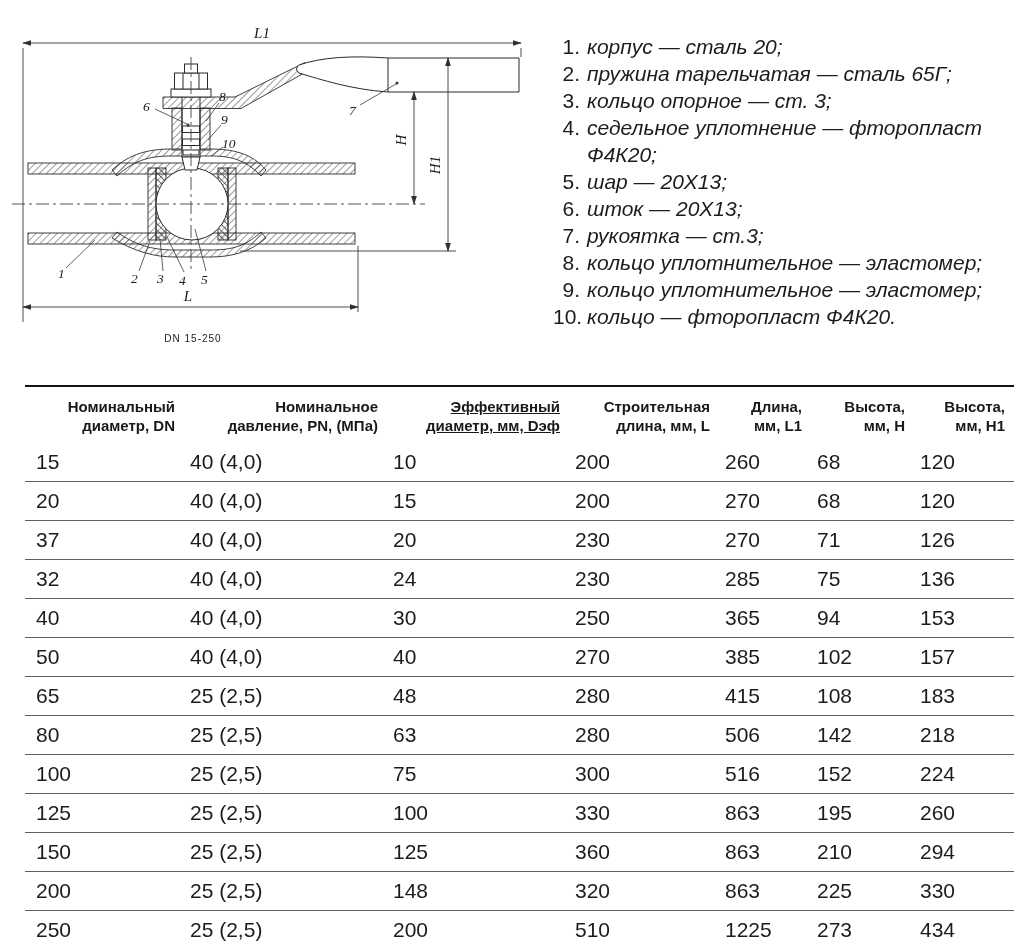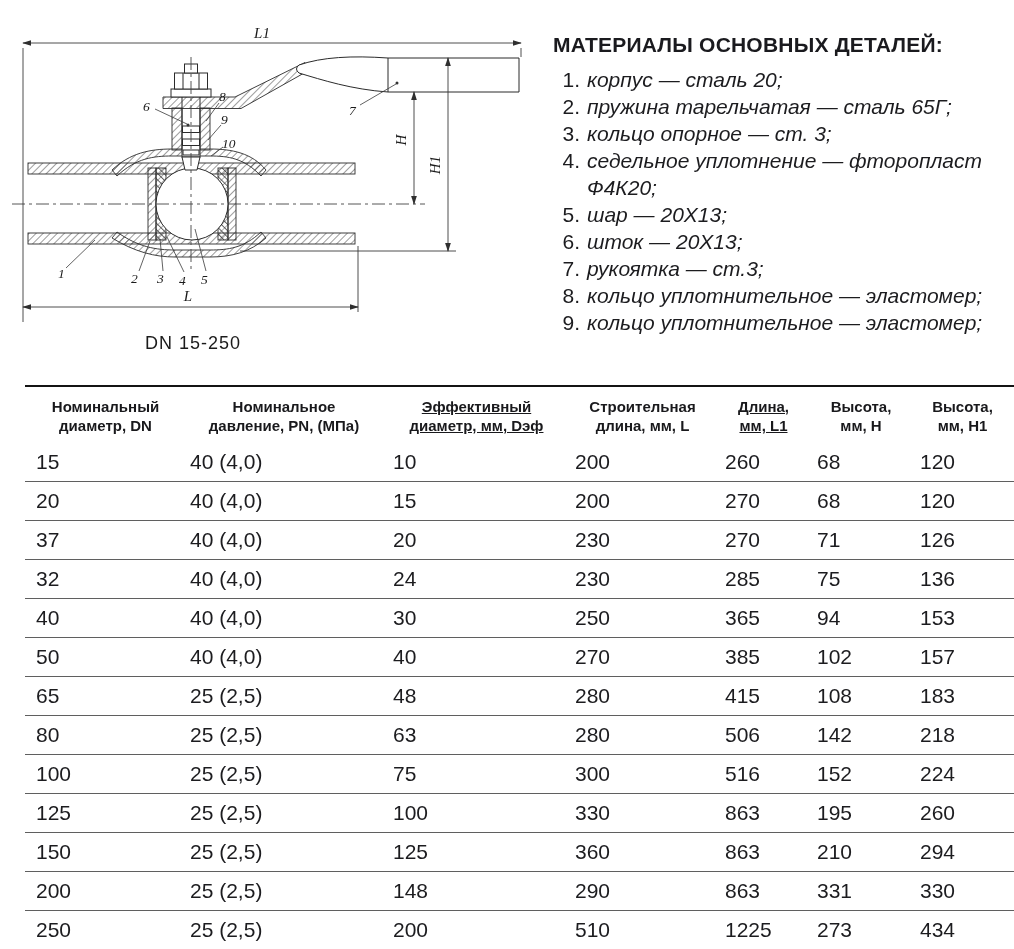--- a/index.html
+++ b/index.html
@@ -176,7 +176,6 @@
 </div>
 
 <div class="abs" id="materials">
-  <h1 id="materials-title">МАТЕРИАЛЫ ОСНОВНЫХ ДЕТАЛЕЙ:</h1>
   <div id="materials-list">
       <div class="mat-item">
         <span class="mat-num">1.</span>

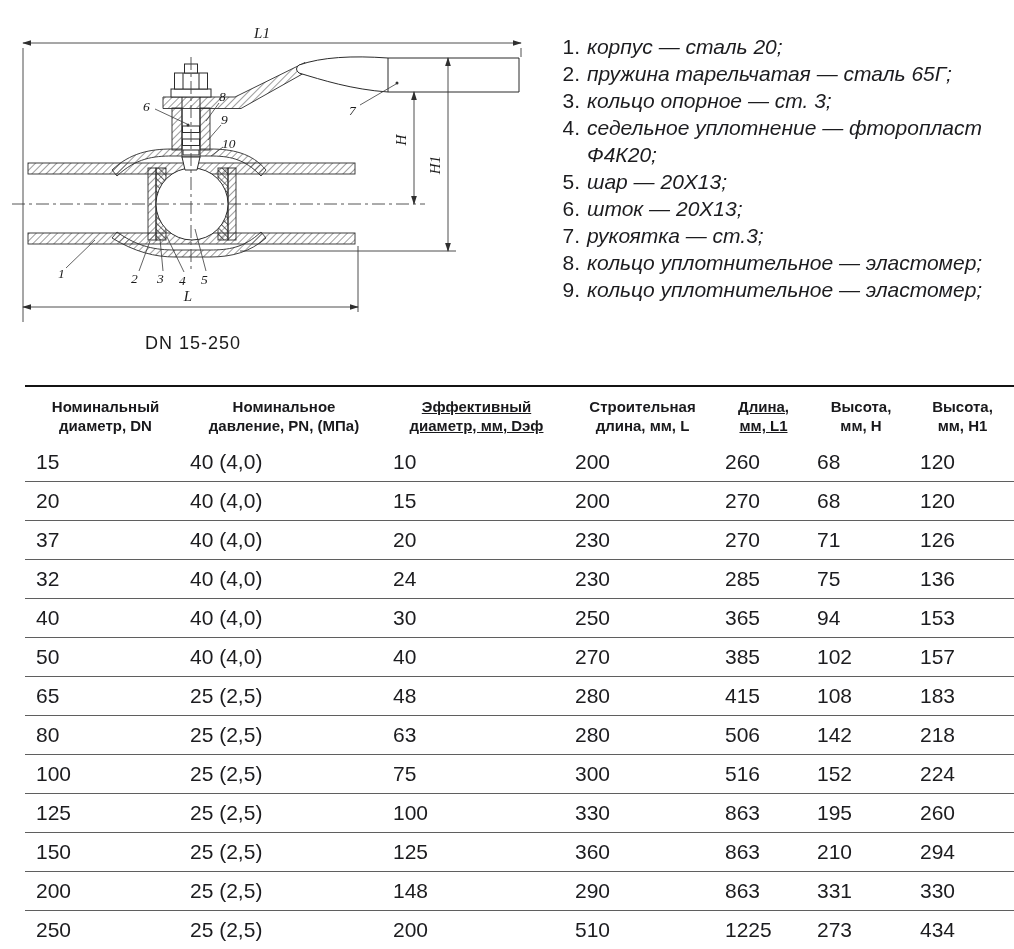--- a/index.html
+++ b/index.html
@@ -213,6 +213,10 @@
         <span class="mat-num">9.</span>
         <span class="mat-text">кольцо уплотнительное — эластомер;</span>
       </div>
+      <div class="mat-item">
+        <span class="mat-num">10.</span>
+        <span class="mat-text">кольцо — фторопласт Ф4К20.</span>
+      </div>
     </div>
 </div>
 

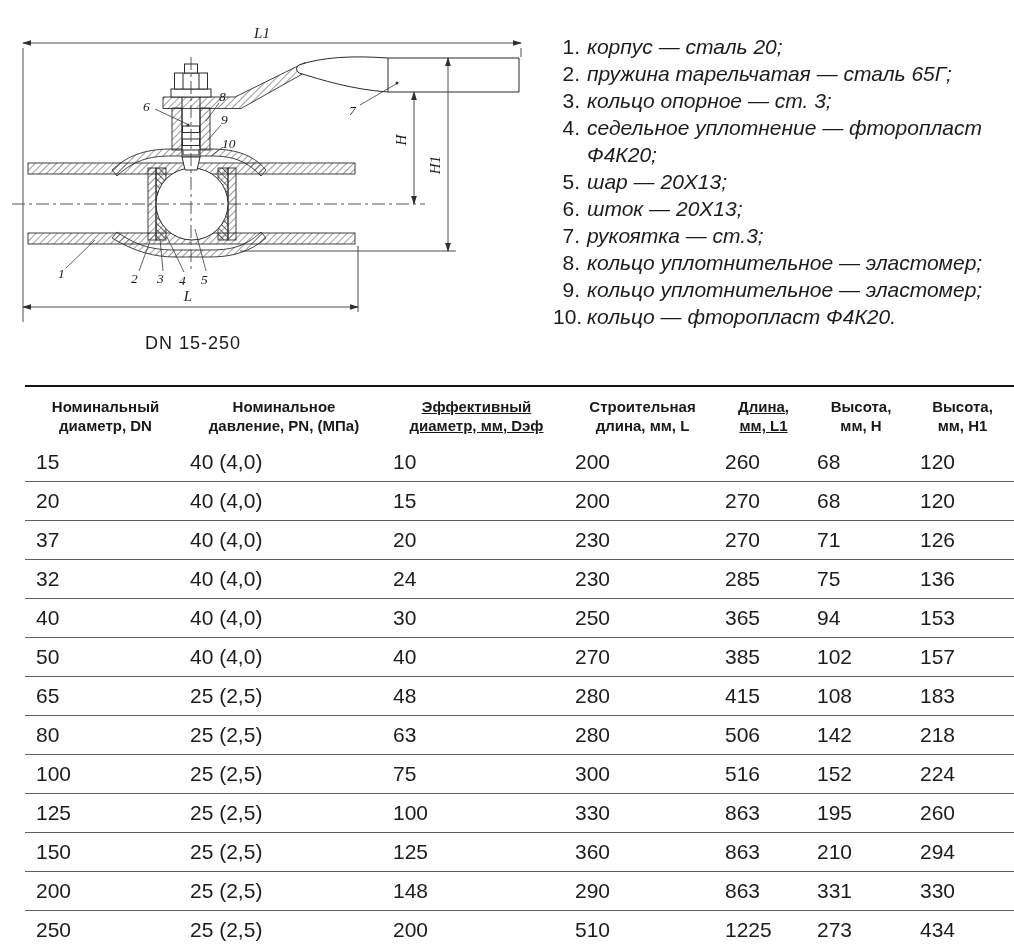--- a/index.html
+++ b/index.html
@@ -13,7 +13,7 @@
   #drawing-wrap{left:0;top:0;width:540px;height:360px;}
   #drawing-caption{
     left:118px;top:333px;width:150px;text-align:center;
-    font-size:18px;letter-spacing:1px;color:#1b1b1b;white-space:nowrap;
+    font-size:10px;letter-spacing:1px;color:#1b1b1b;white-space:nowrap;
   }
 
   

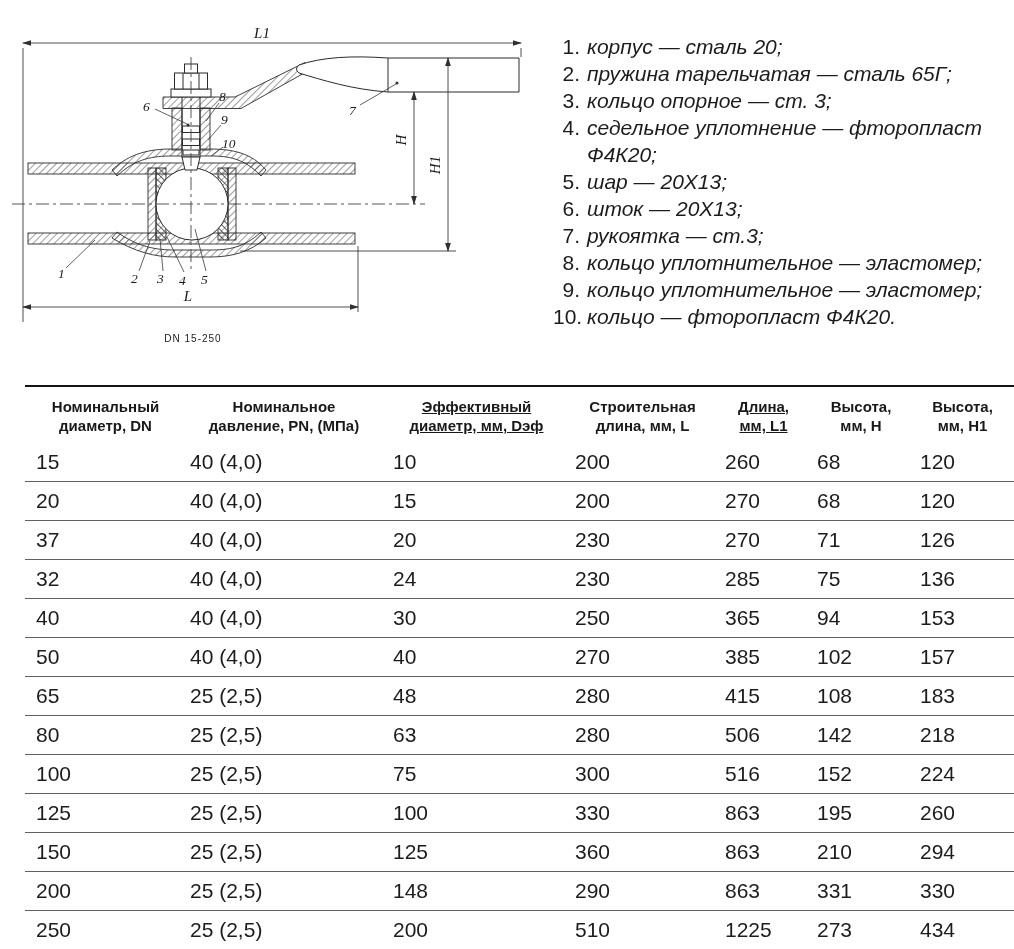--- a/index.html
+++ b/index.html
@@ -33,7 +33,7 @@
     border-top:2px solid #141414;
   }
   #spec-table th{
-    text-align:center;vertical-align:top;font-size:15px;font-weight:bold;
+    text-align:right;vertical-align:top;font-size:15px;font-weight:bold;
     line-height:19px;padding:10px 4px 8px 11px;color:#19191c;
   }
   #spec-table td{

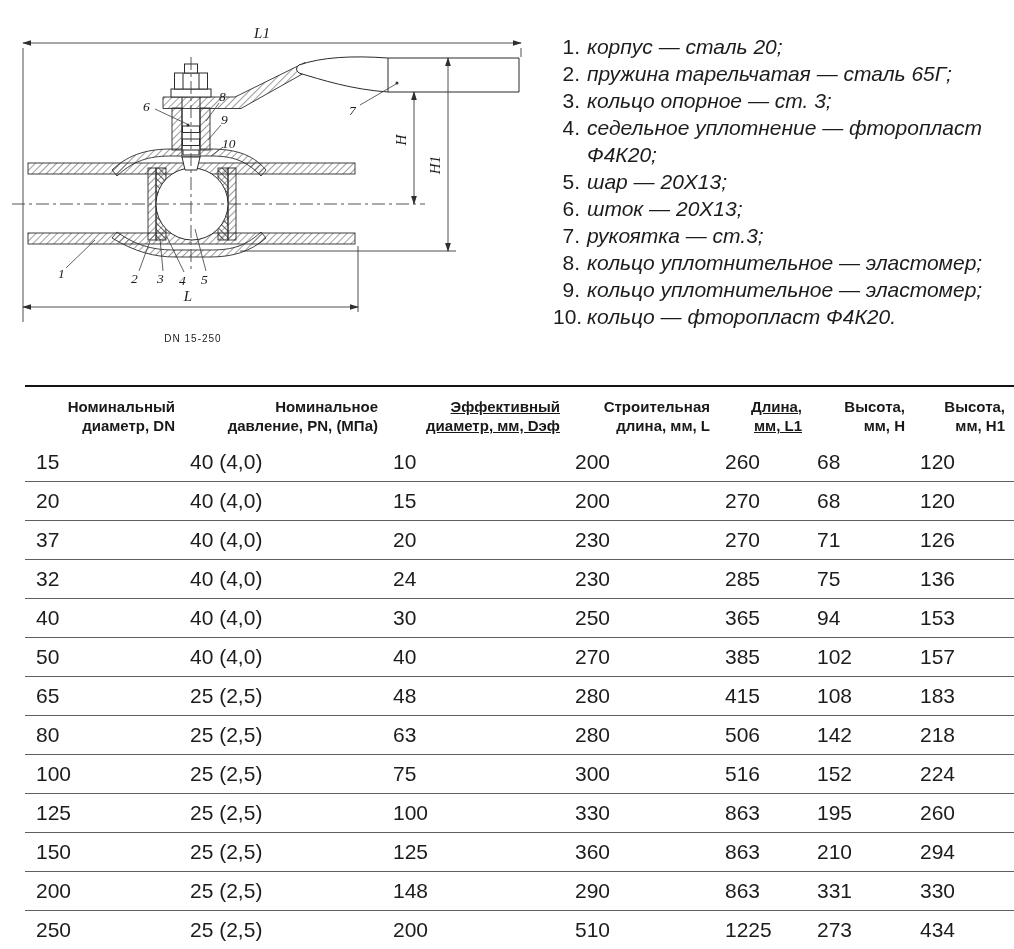--- a/index.html
+++ b/index.html
@@ -45,7 +45,7 @@
   #spec-table th:nth-child(2){width:188px;}
   #spec-table th:nth-child(3){width:167px;text-decoration:underline;}
   #spec-table th:nth-child(4){width:135px;margin-top:42px;}
-  #spec-table th:nth-child(5){width:77px;text-decoration:underline;}
+  #spec-table th:nth-child(5){width:77px;}
   #spec-table th:nth-child(6){width:88px;}
   #spec-table th:nth-child(7){width:85px;}
   #spec-table th:nth-child(8){width:96px;}

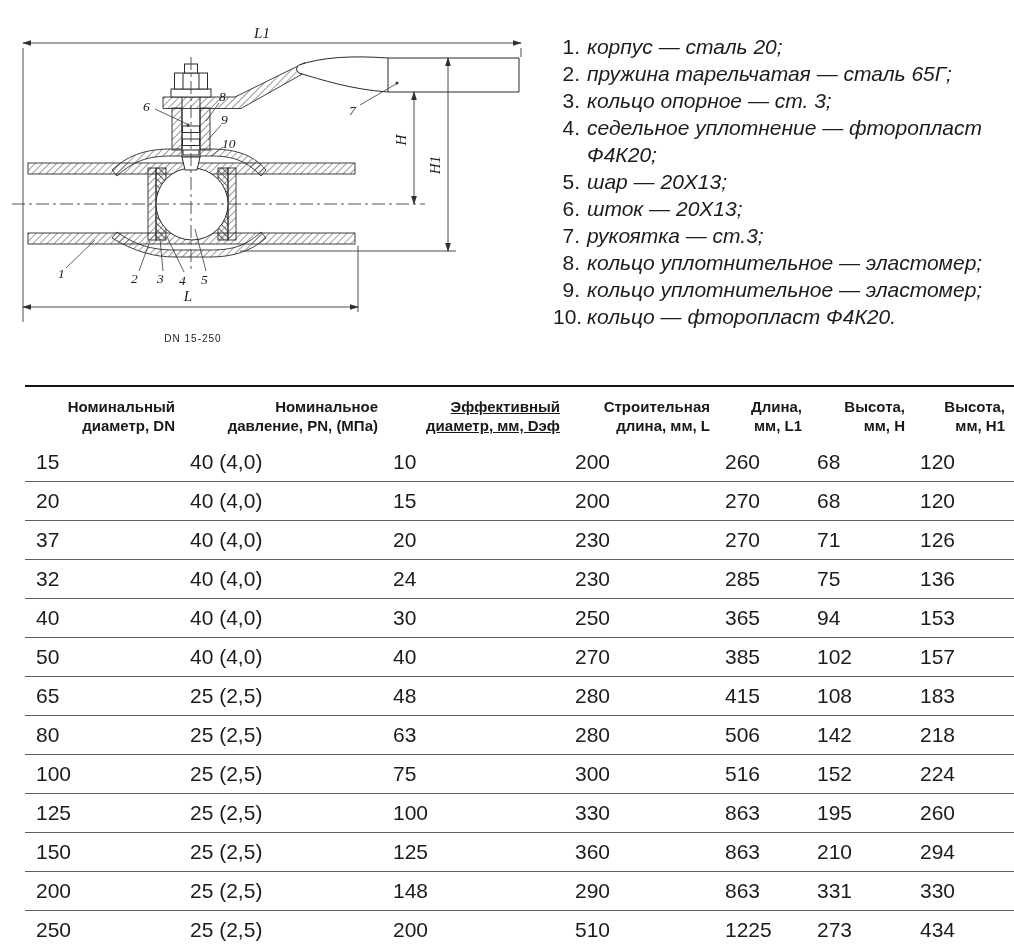--- a/index.html
+++ b/index.html
@@ -369,7 +369,7 @@
         <td>200</td>
         <td>25 (2,5)</td>
         <td>148</td>
-        <td>290</td>
+        <td>320</td>
         <td>863</td>
         <td>331</td>
         <td>330</td>

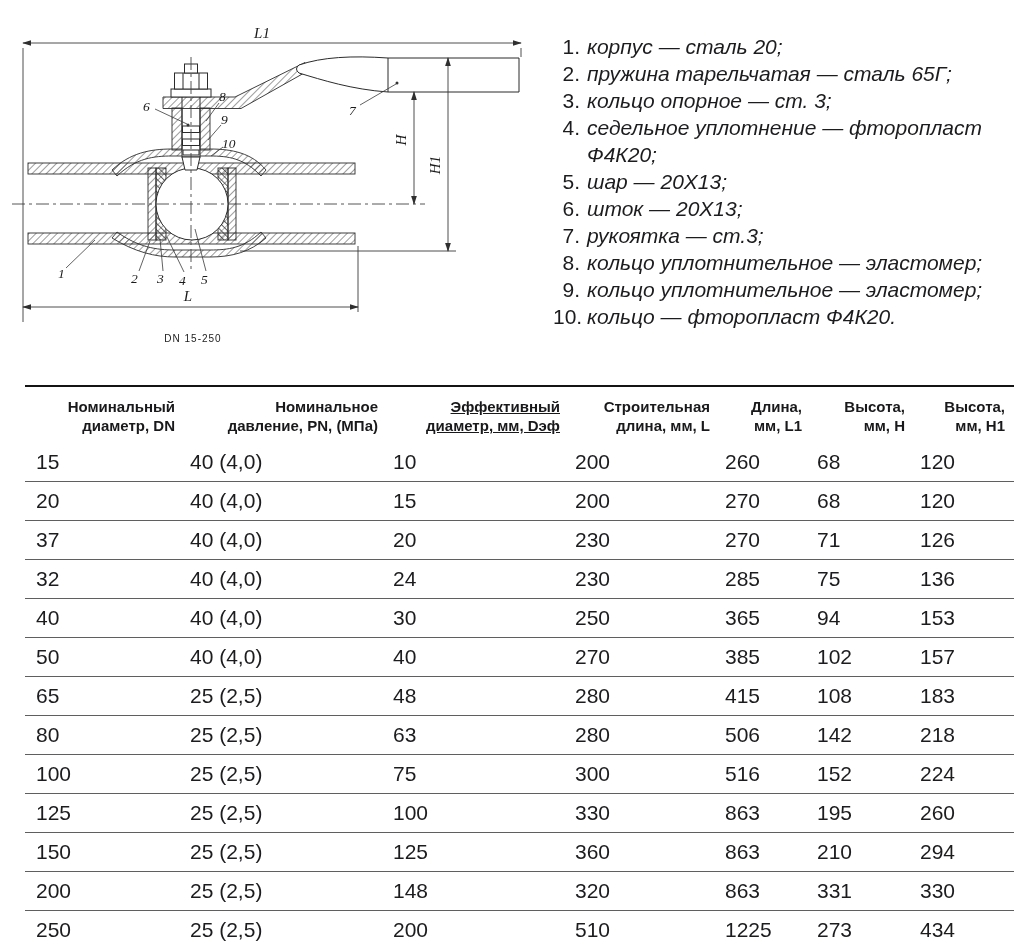--- a/index.html
+++ b/index.html
@@ -371,7 +371,7 @@
         <td>148</td>
         <td>320</td>
         <td>863</td>
-        <td>331</td>
+        <td>225</td>
         <td>330</td>
         <td>37,7</td>
       </tr>

